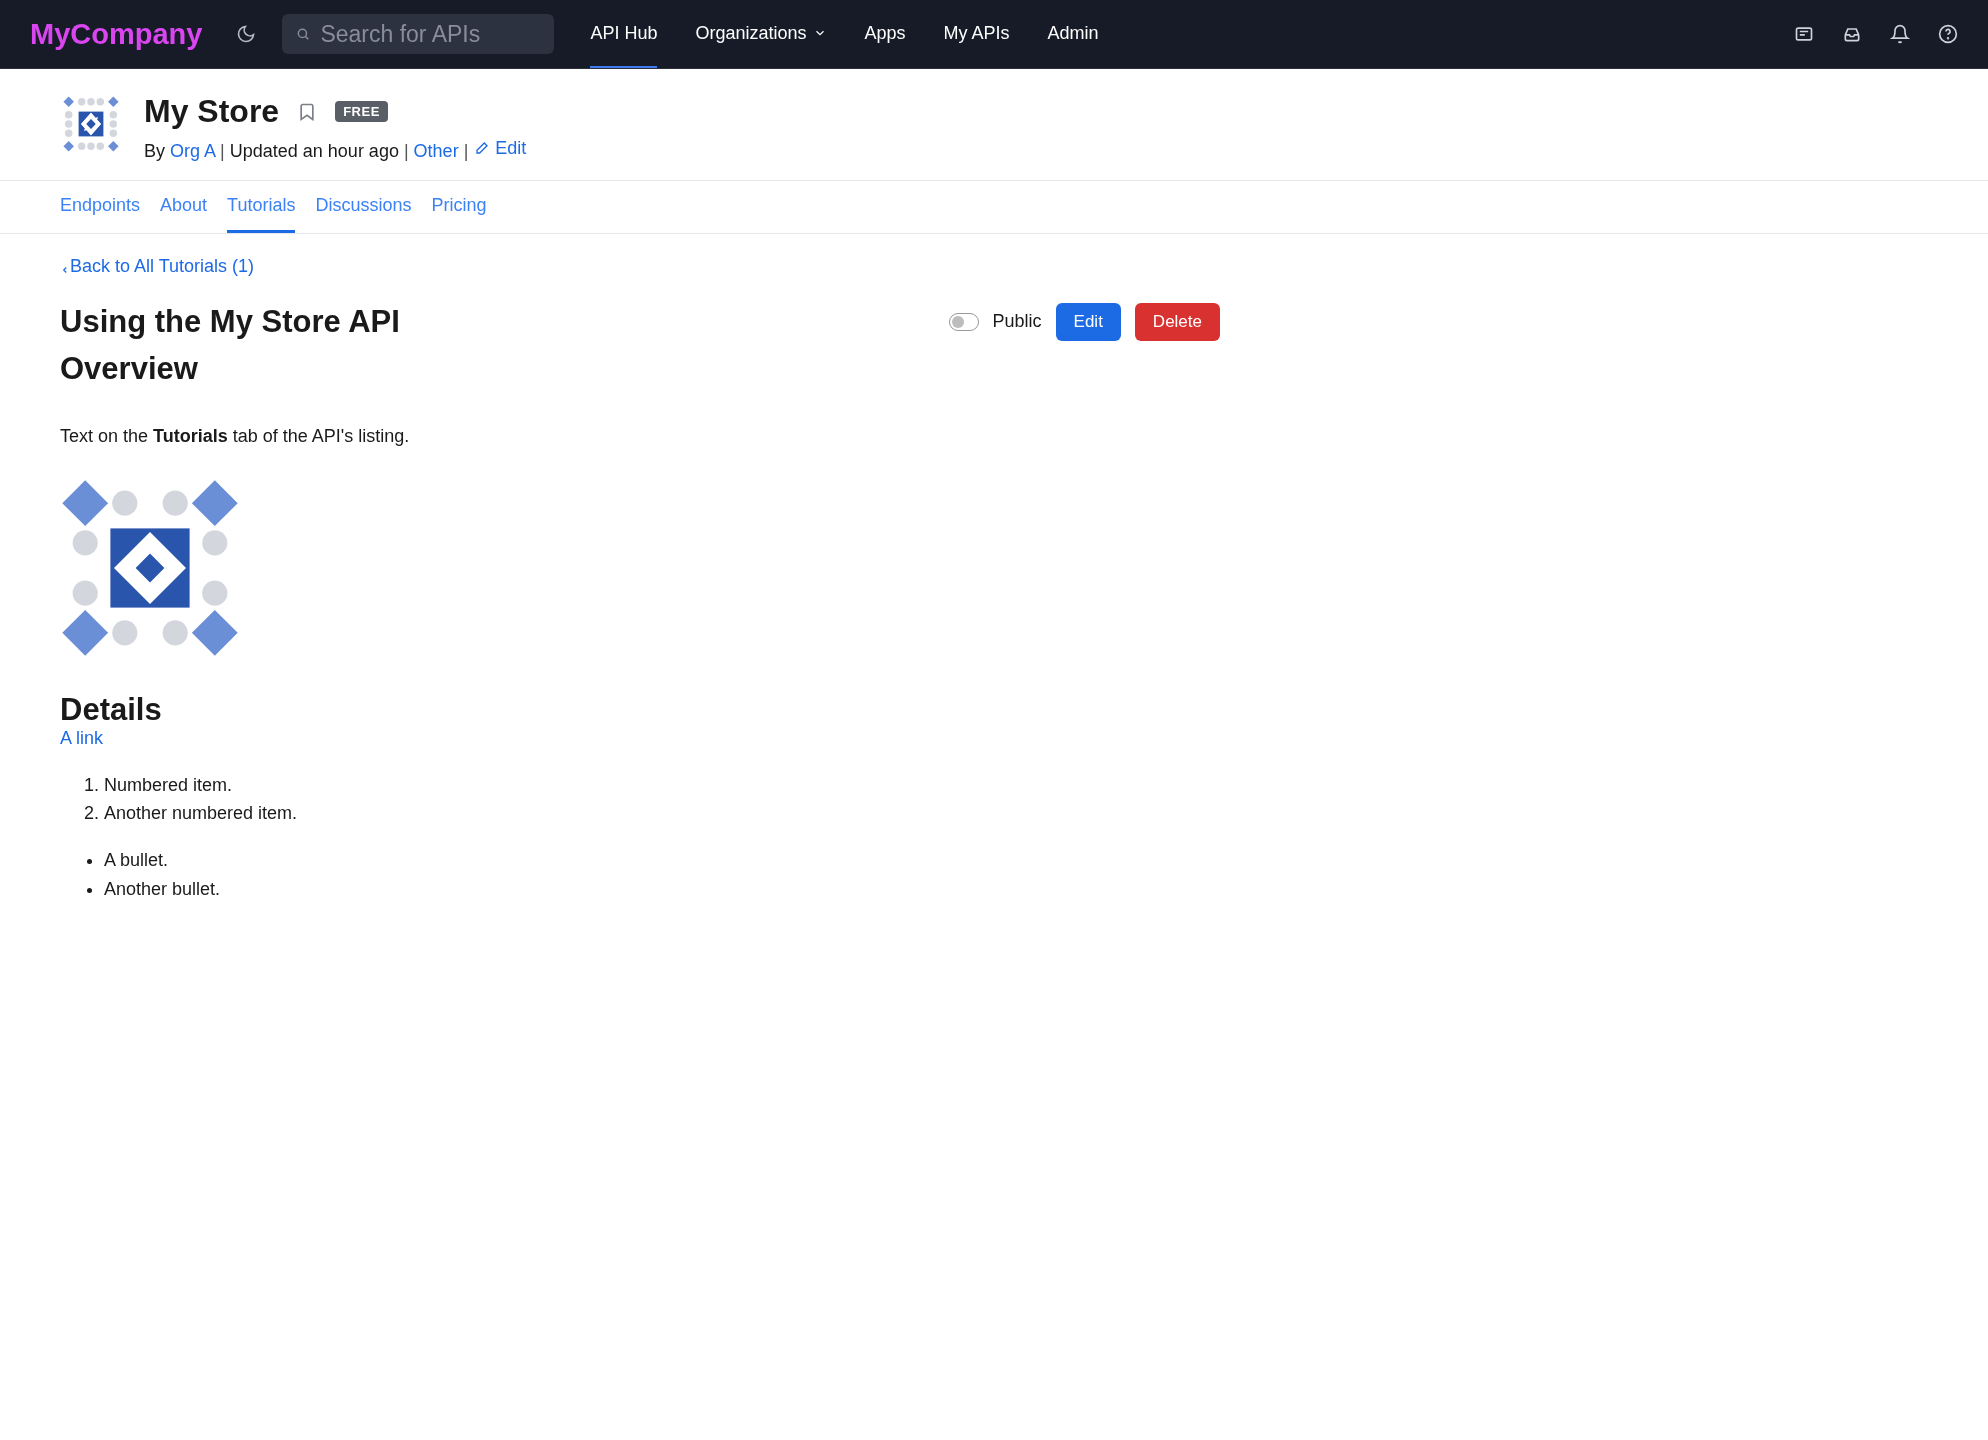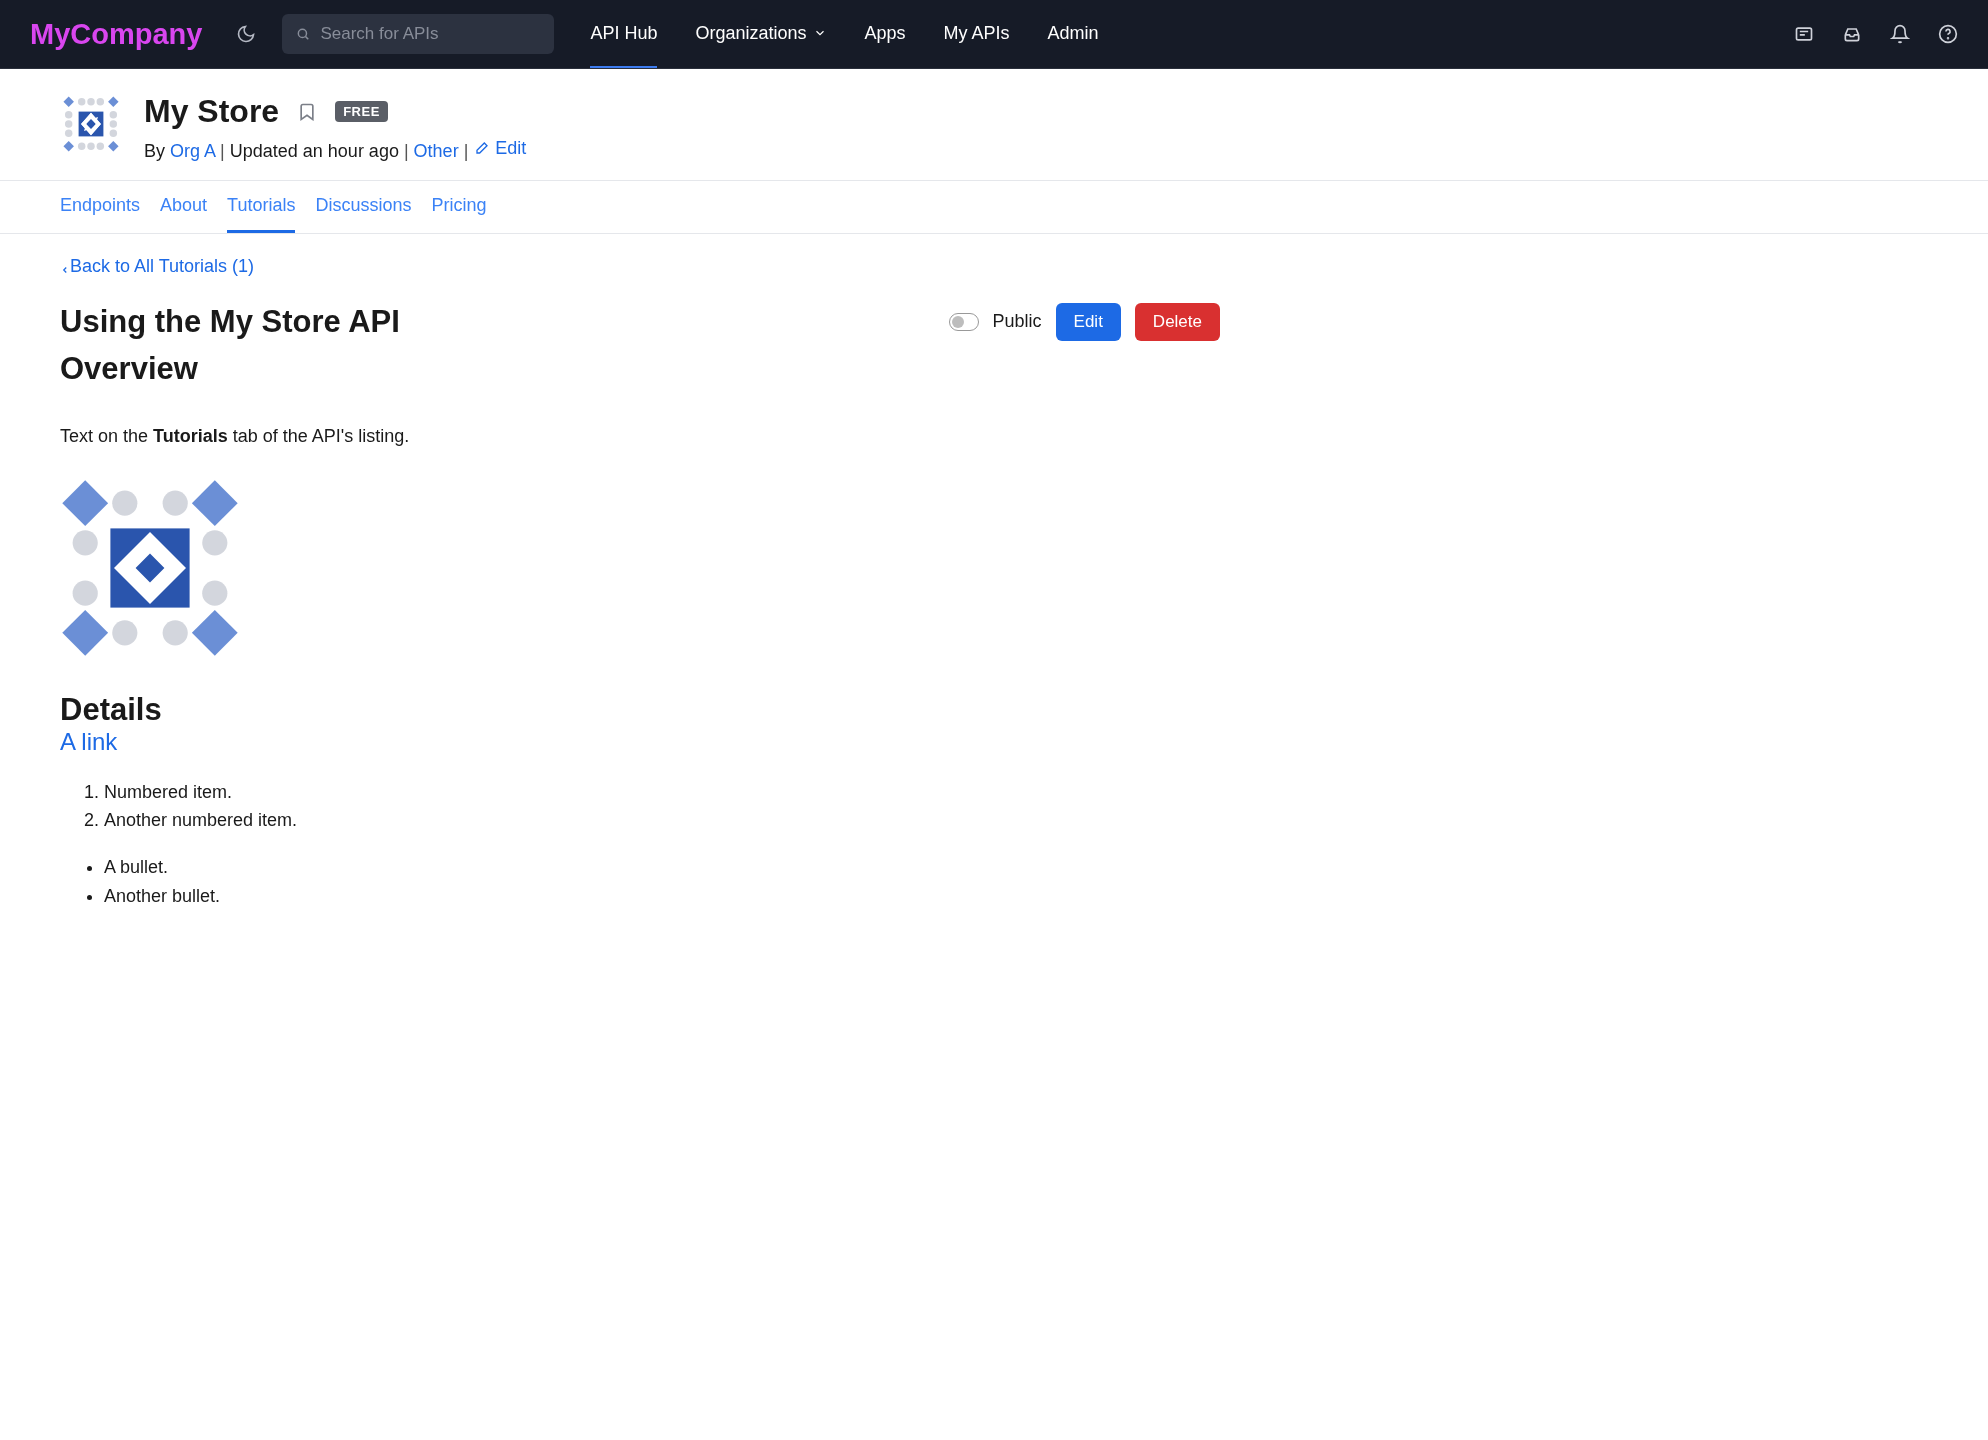--- a/index.html
+++ b/index.html
@@ -10,7 +10,7 @@
     .brand { color: #d946ef; font-size: 29px; font-weight: 700; margin-right: 8px; }
     .theme-btn { background: none; border: none; cursor: pointer; display: flex; align-items: center; justify-content: center; padding: 6px; }
     .search-wrap { background: #2c3240; border-radius: 6px; display: flex; align-items: center; padding: 0 14px; height: 40px; width: 272px; gap: 10px; }
-    .search-input { background: transparent; border: none; outline: none; color: #ec4899; font-size: 17px; width: 100%; }
+    .search-input { background: transparent; border: none; outline: none; color: #ec4899; font-size: 23px; width: 100%; }
     .search-input::placeholder { color: #888d99; }
     .nav-links { display: flex; align-items: center; gap: 38px; margin-left: 16px; }
     .nav-link { color: #fff; font-size: 18px; text-decoration: none; display: flex; align-items: center; gap: 6px; padding-bottom: 22px; padding-top: 22px; border-bottom: 2px solid transparent; cursor: pointer; }

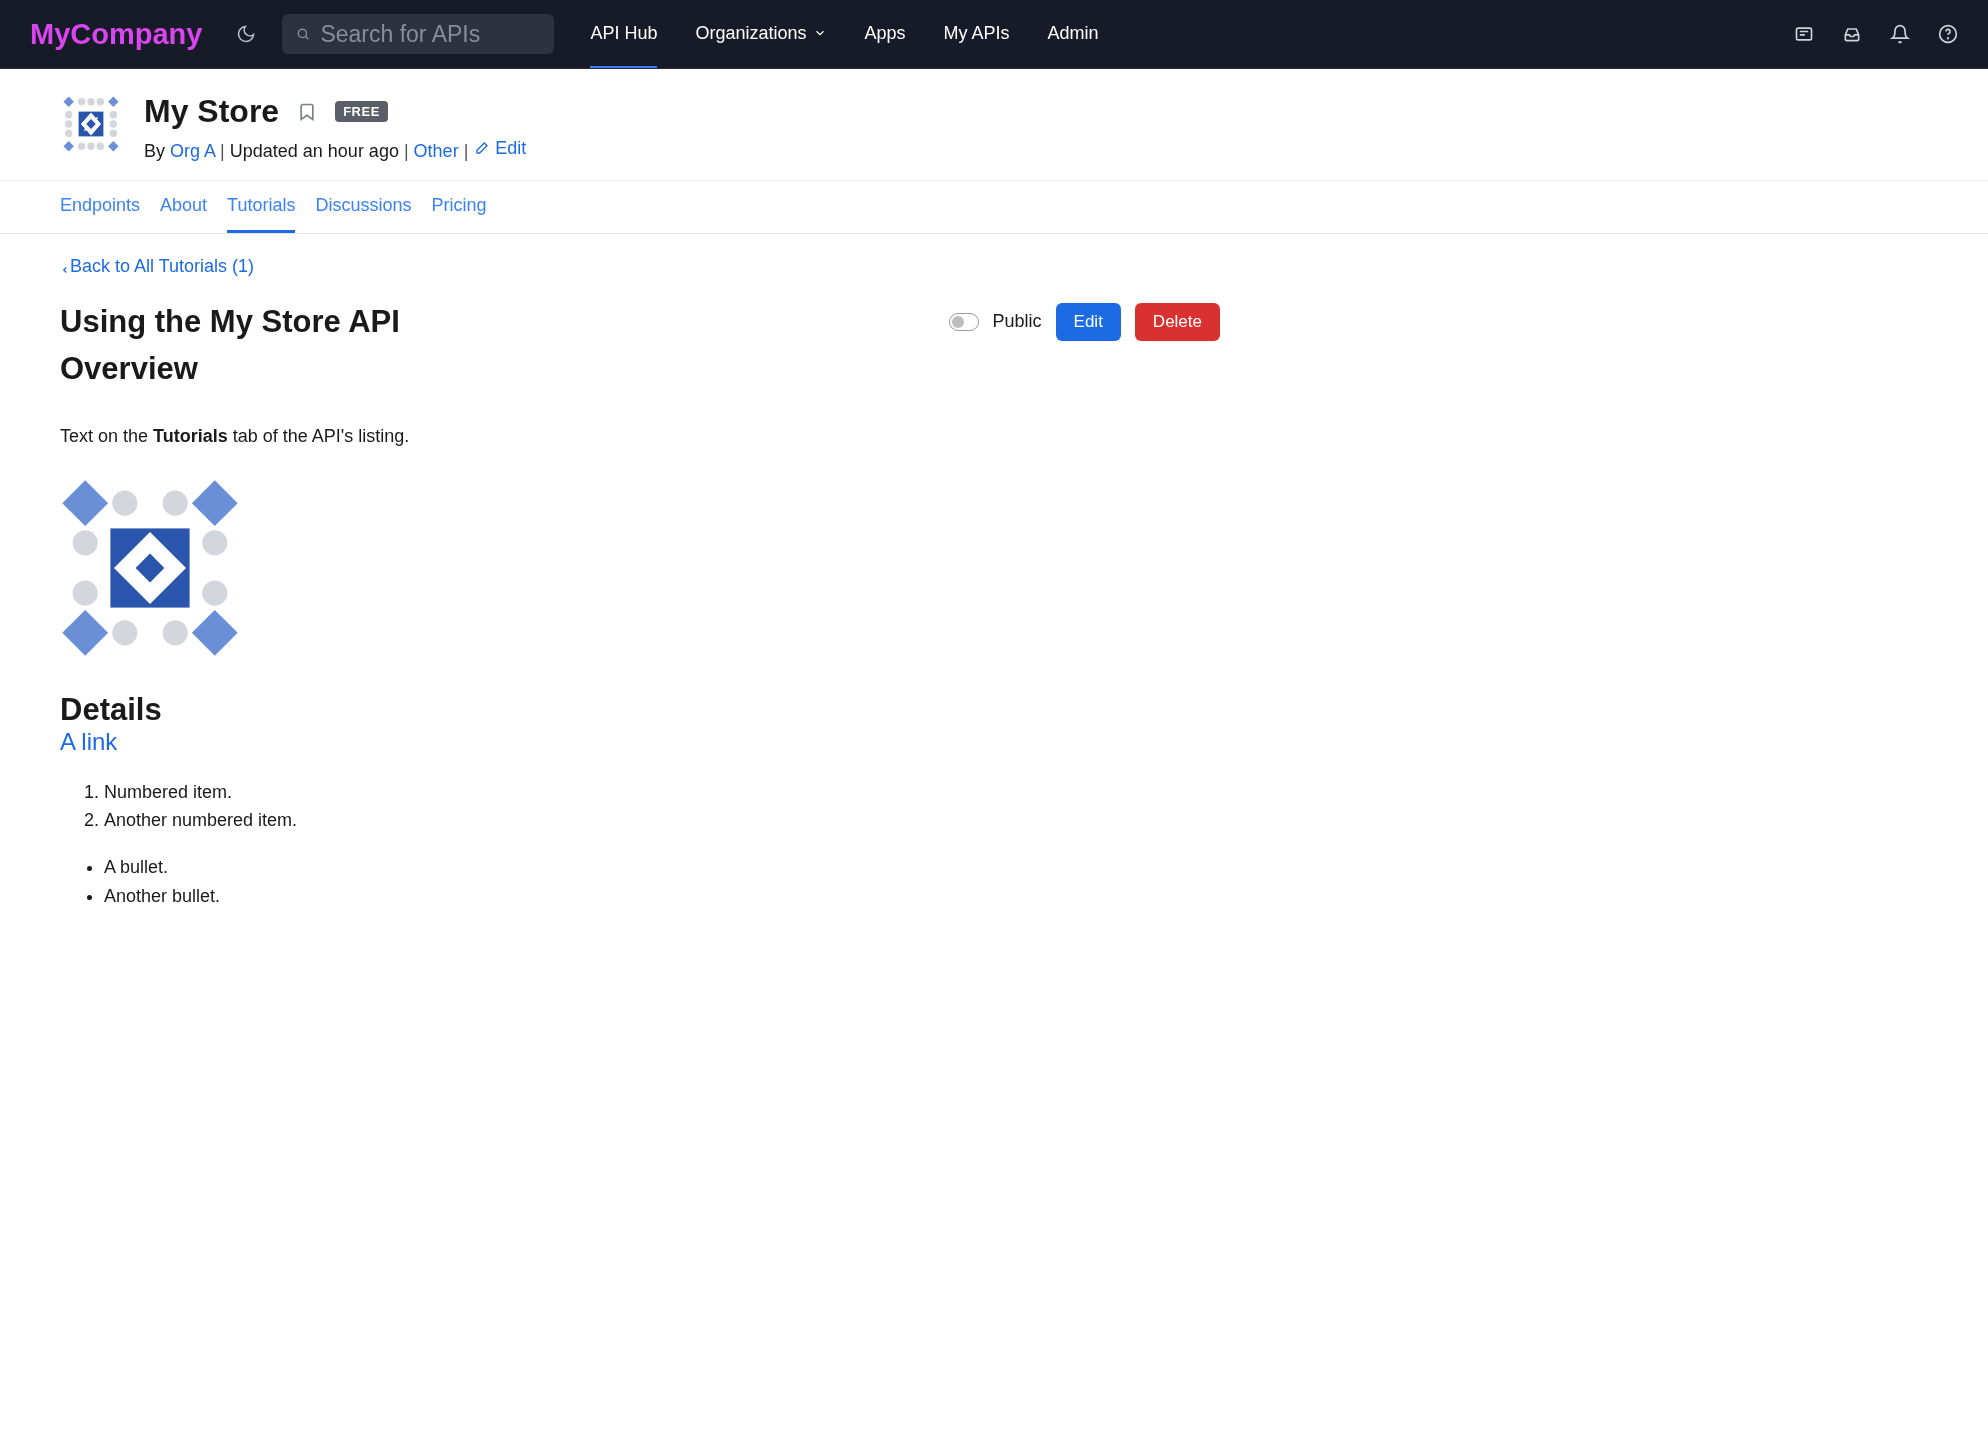--- a/index.html
+++ b/index.html
@@ -54,7 +54,7 @@
 
     .italic { font-style: italic; font-size: 18px; margin-top: 16px; }
     .bold { font-weight: 700; font-size: 18px; }
-    .link-text { color: #1d6ae5; font-size: 24px; text-decoration: none; display: inline-block; cursor: pointer; }
+    .link-text { color: #1d6ae5; font-size: 18px; text-decoration: none; display: inline-block; cursor: pointer; }
 
     ol.numbered { margin-top: 22px; padding-left: 44px; font-size: 18px; line-height: 1.6; }
     ul.bullets { margin-top: 18px; padding-left: 44px; font-size: 18px; line-height: 1.6; list-style-type: disc; }

